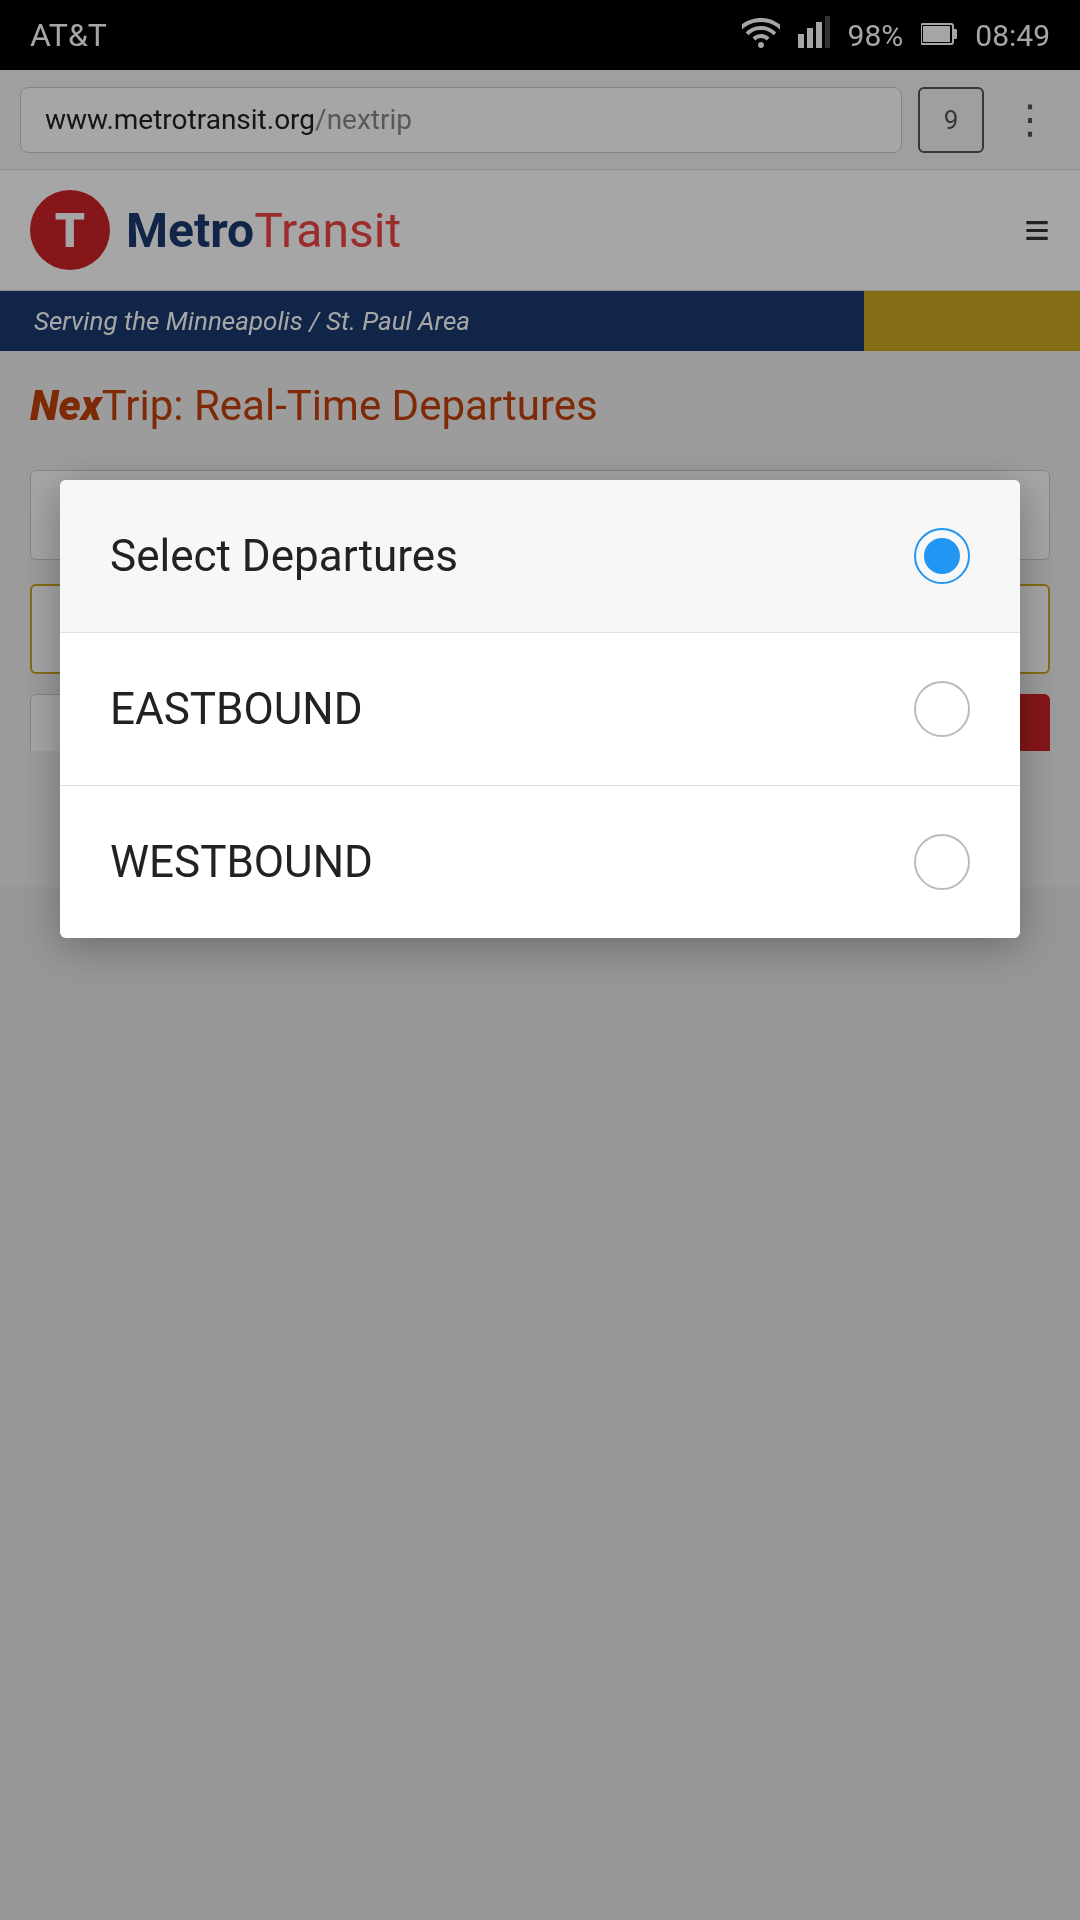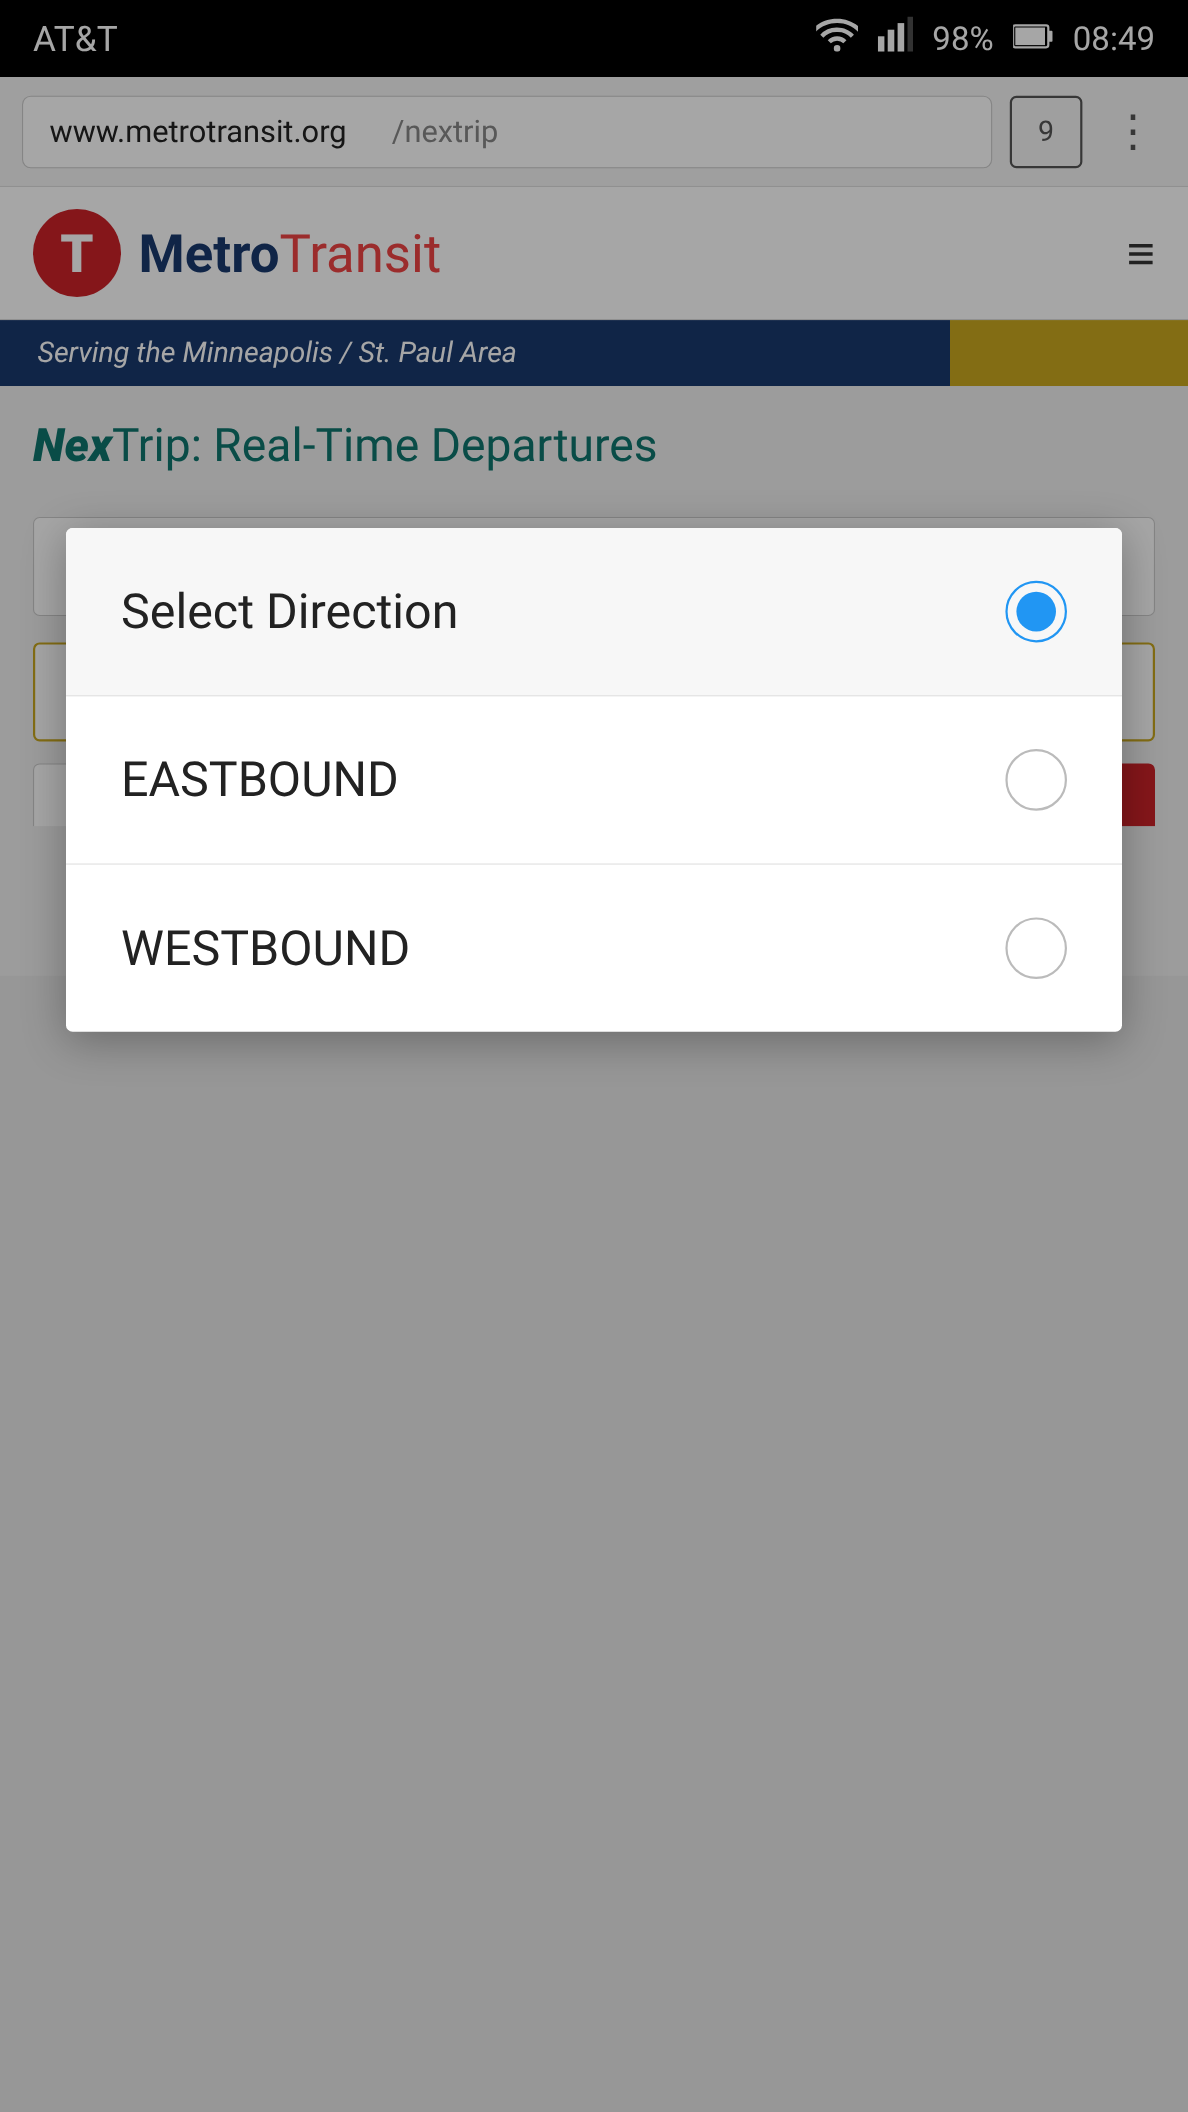--- a/index.html
+++ b/index.html
@@ -56,7 +56,6 @@
       padding: 0 24px;
       font-size: 28px;
       color: #333;
-      gap: 41px;
     }
     .url-bar .url-domain { color: #222; }
     .url-bar .url-path { color: #888; }

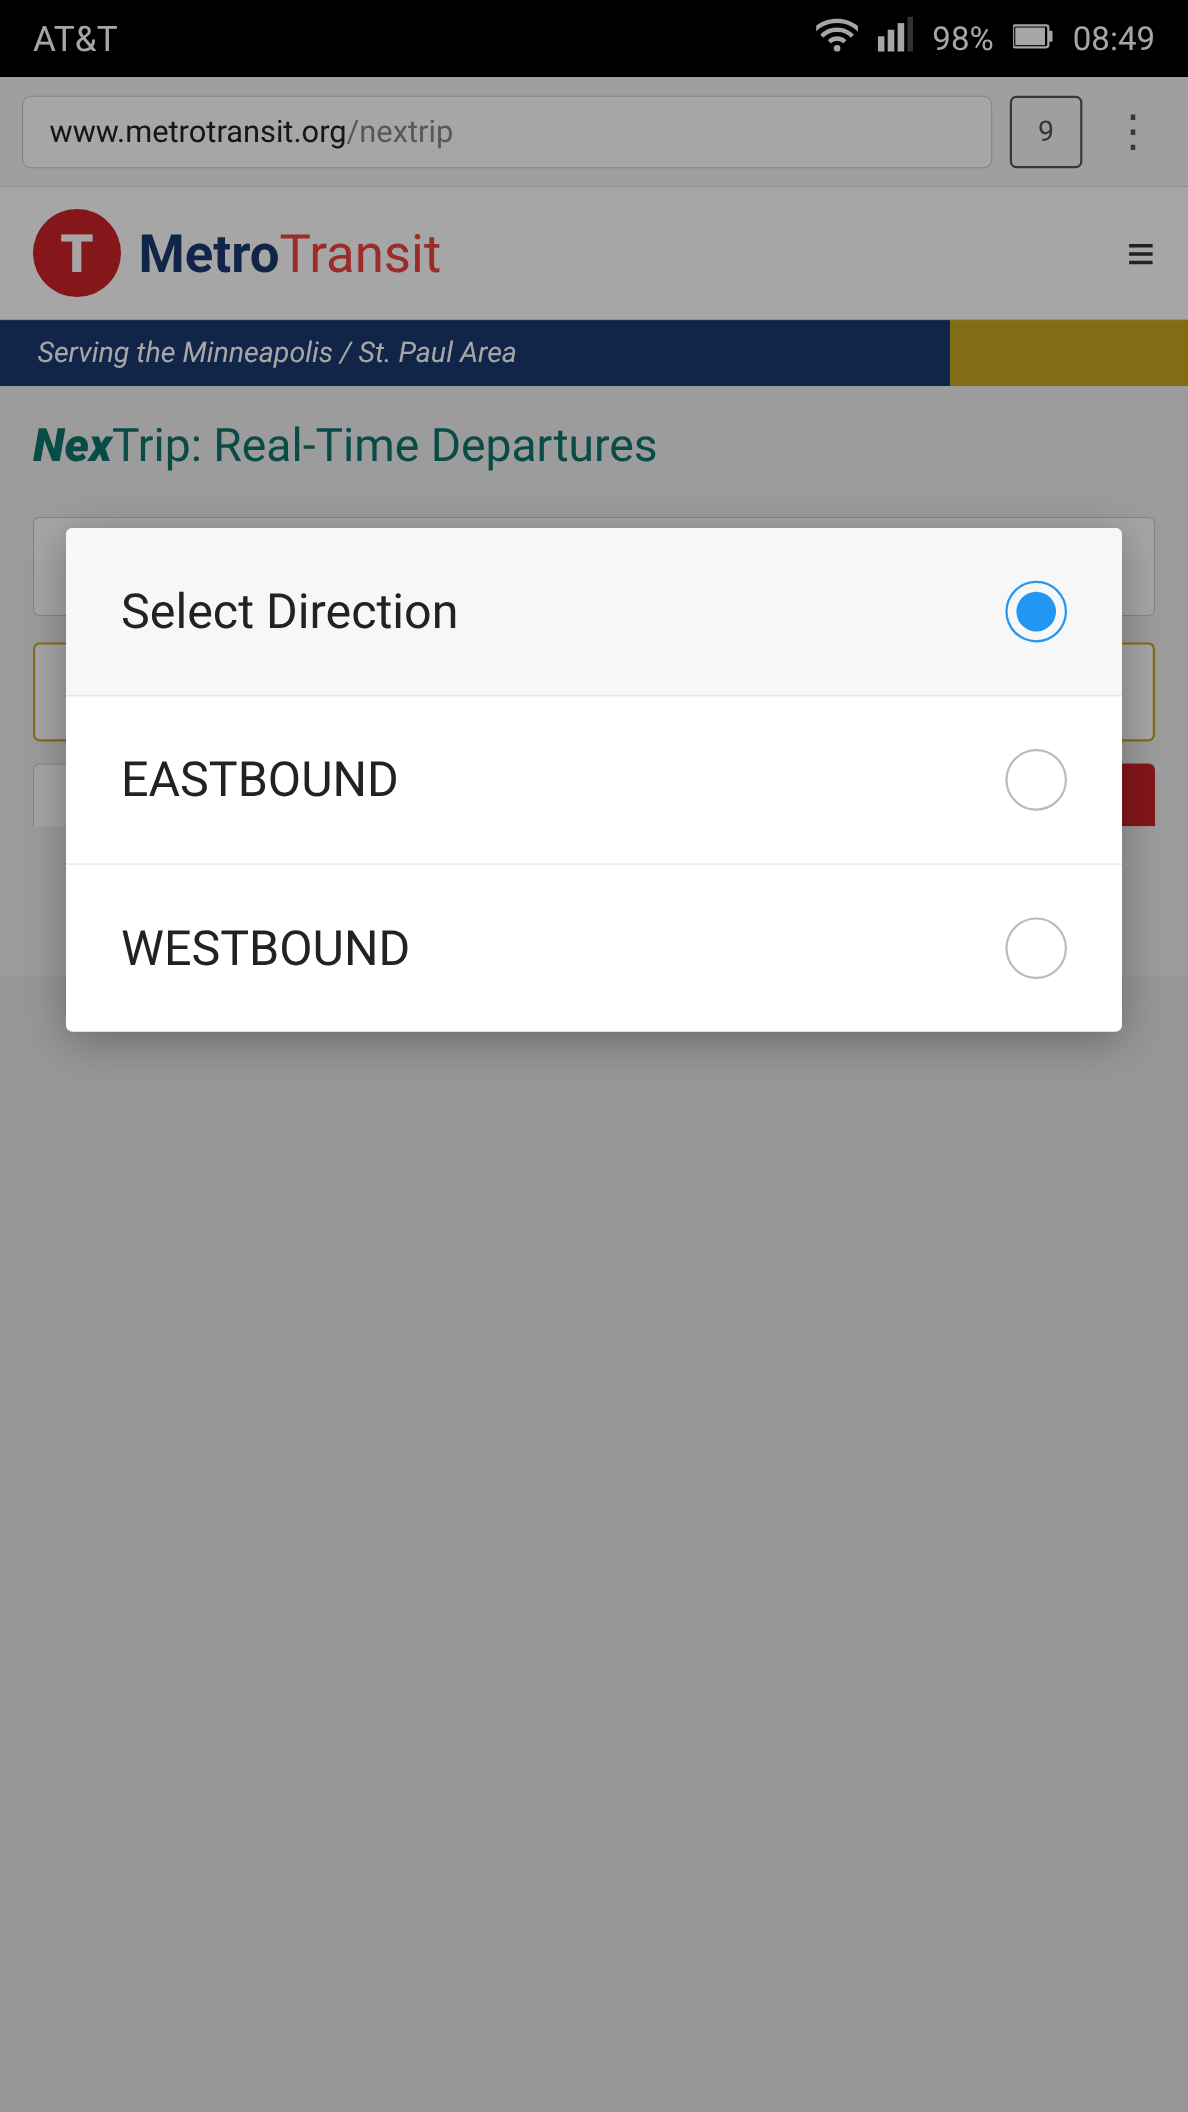--- a/index.html
+++ b/index.html
@@ -144,7 +144,7 @@
     .page-title {
       font-size: 42px;
       font-weight: 400;
-      color: #0f766e;
+      color: #c2410c;
       margin-bottom: 40px;
     }
     .page-title strong { font-weight: 900; font-style: italic; }

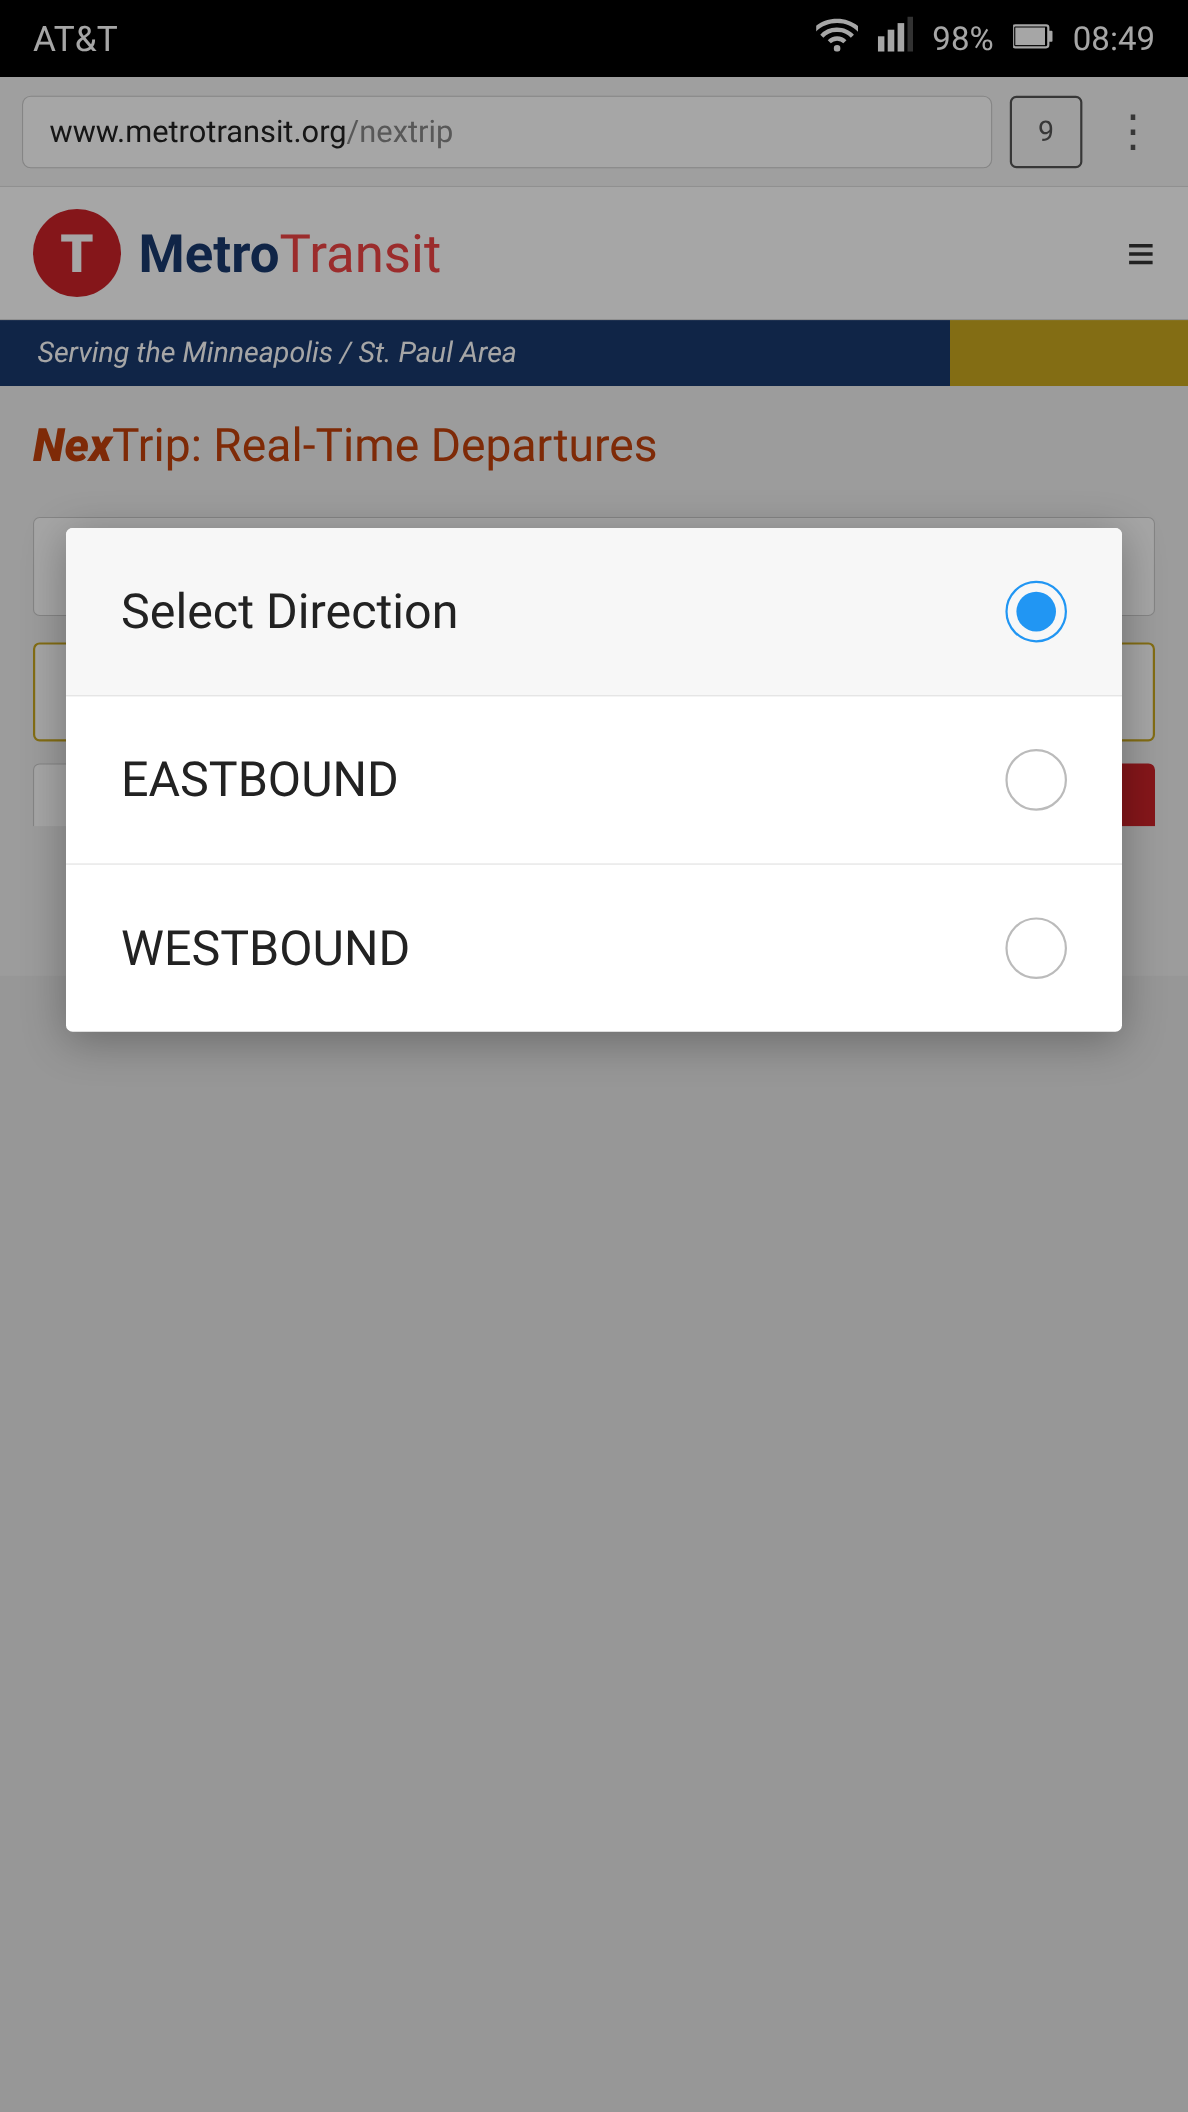--- a/index.html
+++ b/index.html
@@ -393,7 +393,7 @@
 <div class="dialog">
 
   <div class="dialog-item selected-bg">
-    <span class="dialog-item-label">Select Direction</span>
+    <span class="dialog-item-label">Select Departures</span>
     <div class="radio-outer selected">
       <div class="radio-inner"></div>
     </div>

